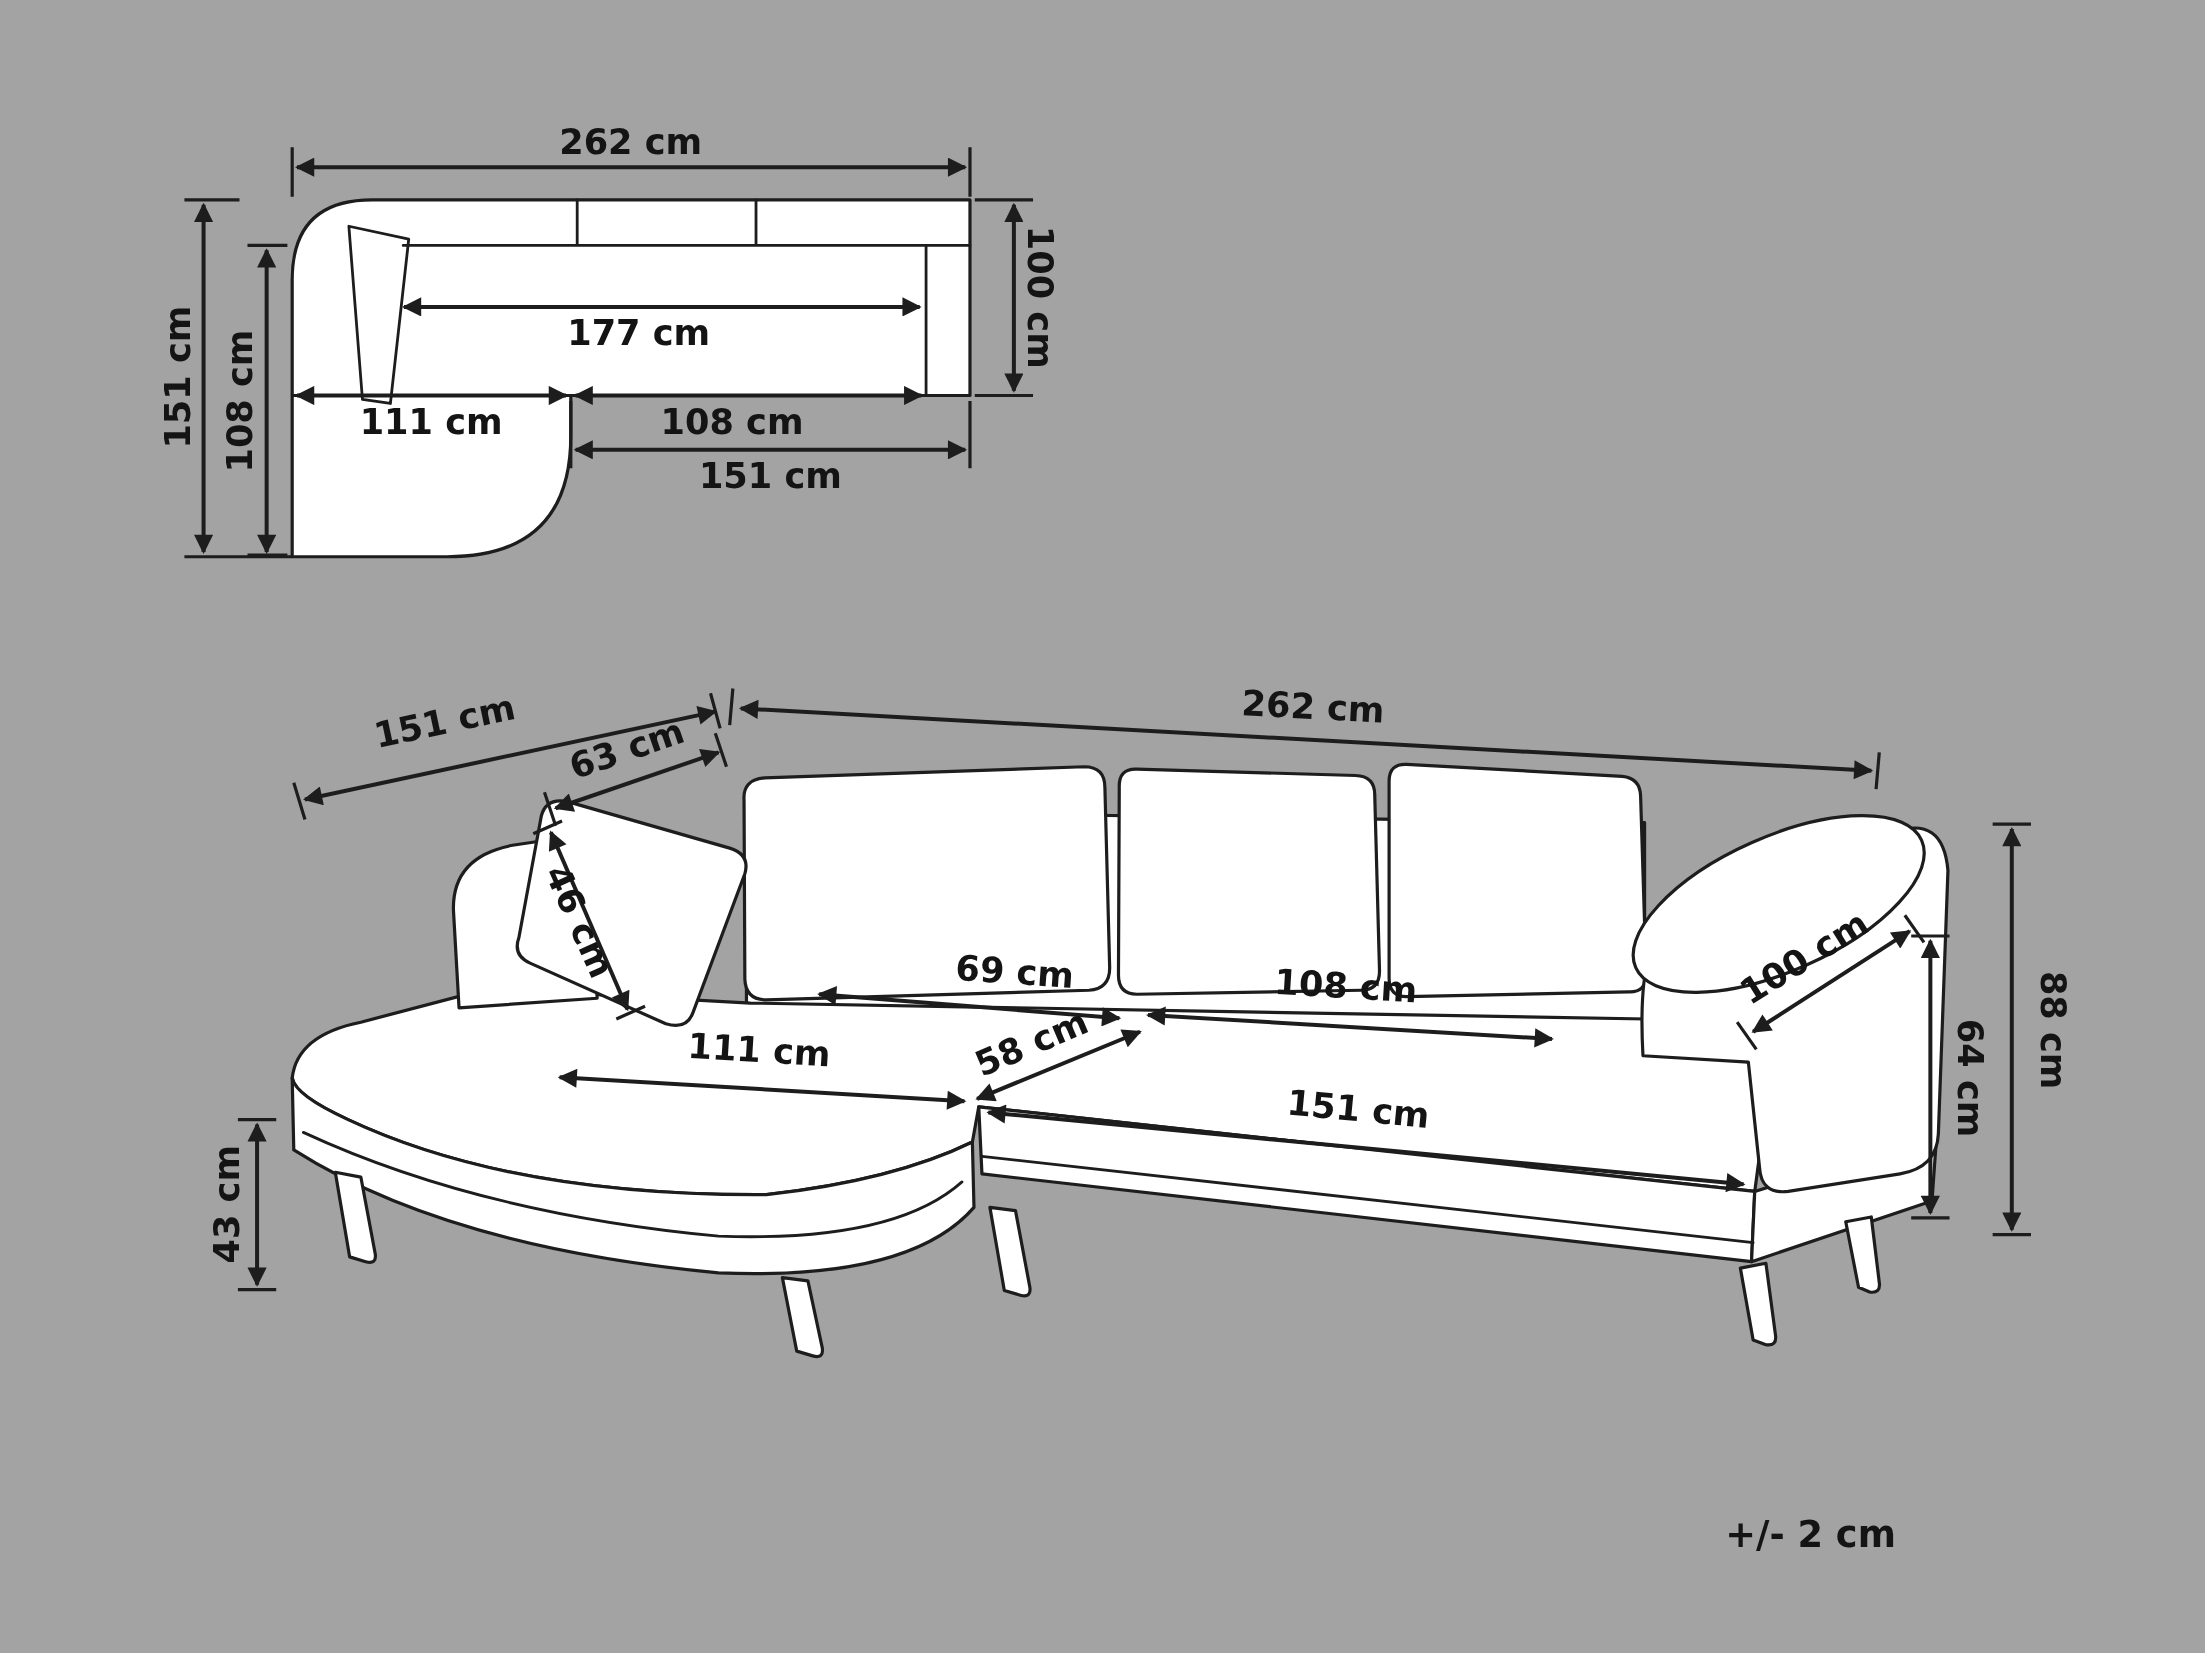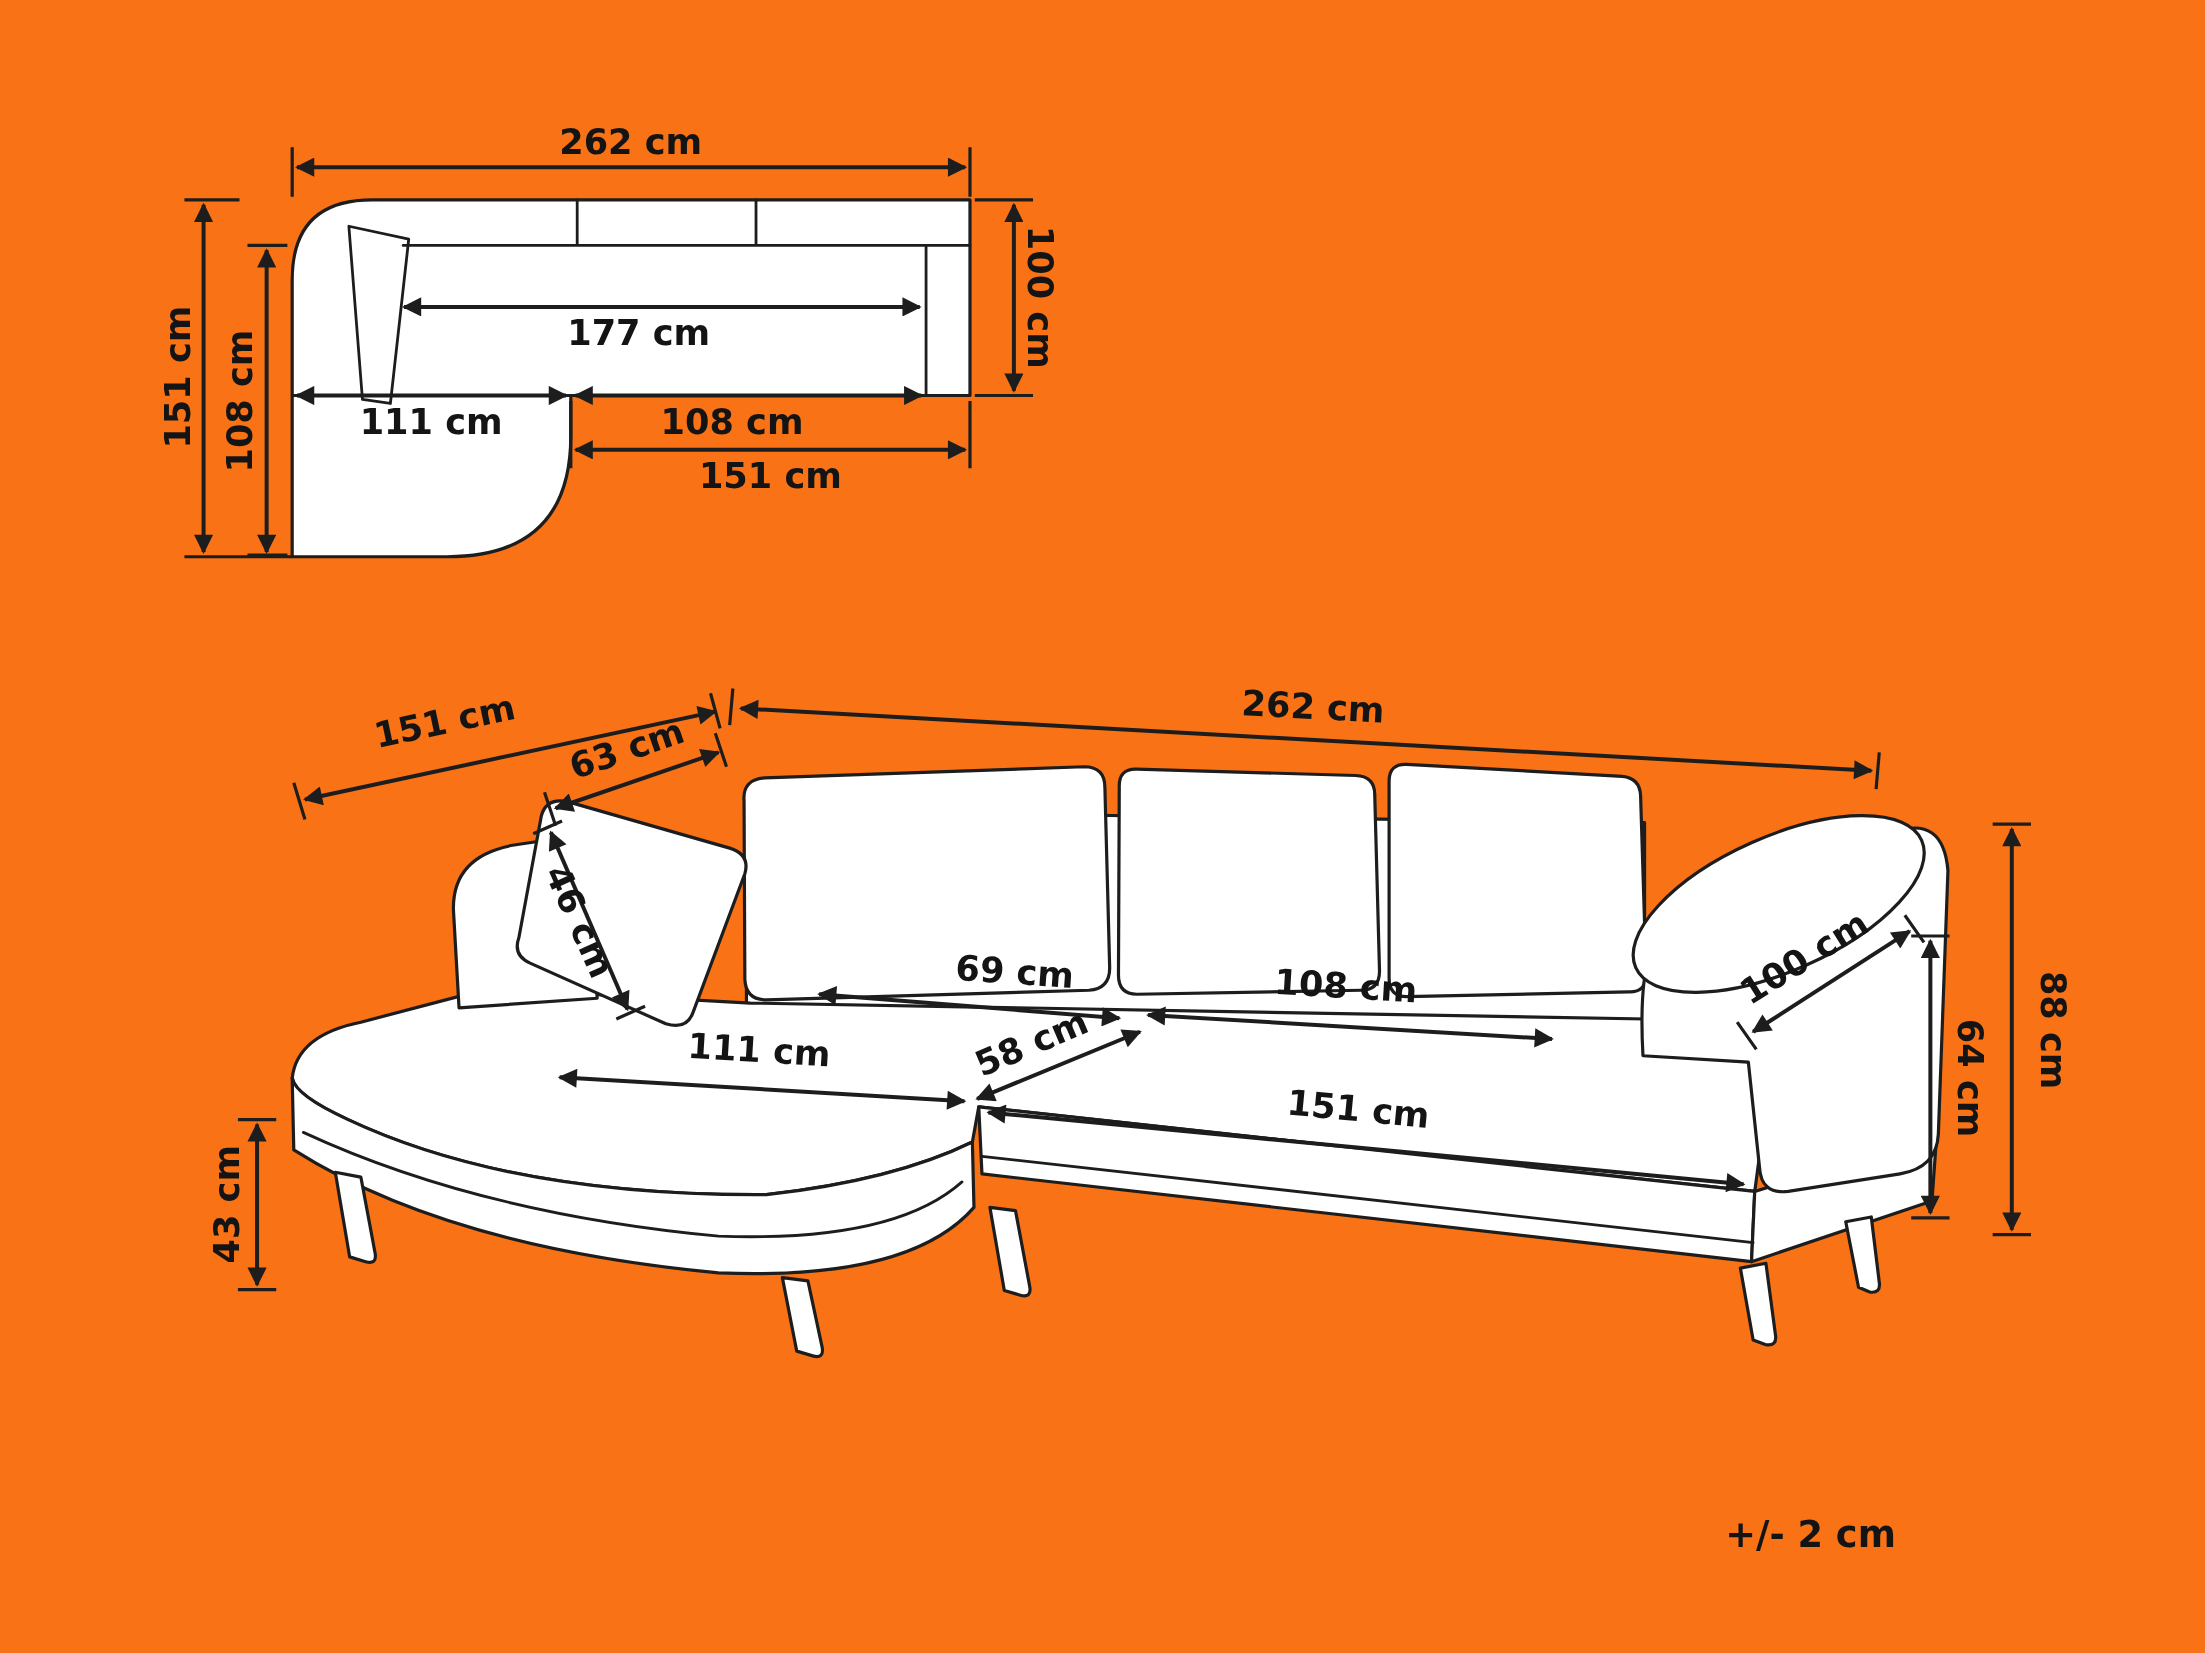--- a/index.html
+++ b/index.html
@@ -4,7 +4,7 @@
 <style>
   html,body { margin:0; padding:0; background:#ffffff; }
   .canvas {
-    width:2205px; height:1654px; background:#f97316; position:relative;
+    width:2205px; height:1654px; background:#a3a3a3; position:relative;
     font-family:"DejaVu Sans","Liberation Sans",sans-serif;
   }
   svg { display:block; width:2205px; height:1654px; }

